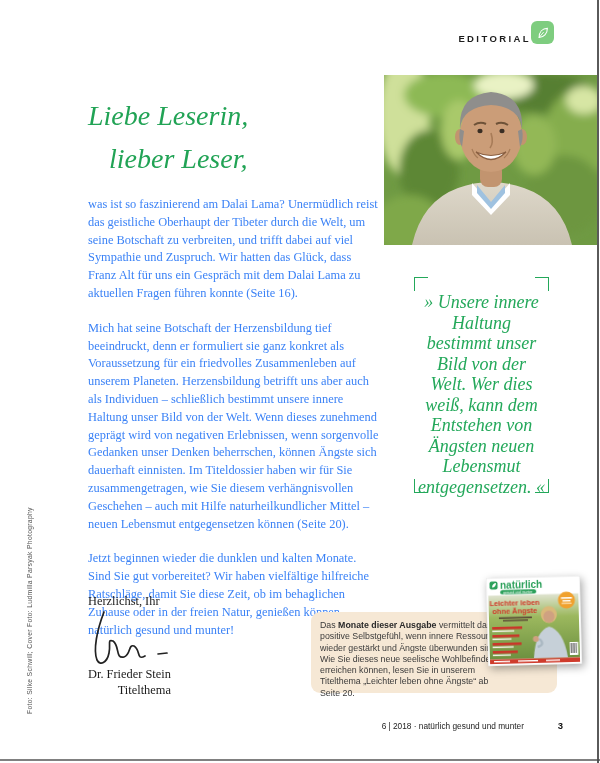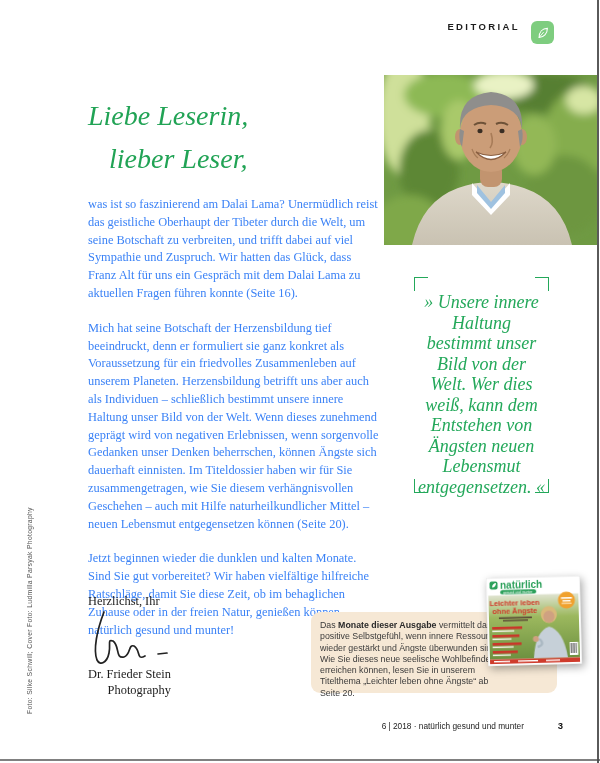--- a/index.html
+++ b/index.html
@@ -14,7 +14,7 @@
   .edge-bottom { position:absolute; left:0; bottom:2px; width:100%; height:2px; background:#4a4a4a; opacity:.7; }
 
   
-  .header { position:absolute; top:21px; right:46px; display:flex; align-items:flex-start; gap:11px; }
+  .header { position:absolute; top:21px; right:46px; display:flex; align-items:flex-end; }
   .header-label { font-family:"Liberation Sans", sans-serif; font-size:9.5px; font-weight:bold; letter-spacing:2.4px; color:#1d1d1d; }
   .header-badge { width:23px; height:23px; border-radius:6px; background:#7ecd7f; display:flex; align-items:center; justify-content:center; }
 

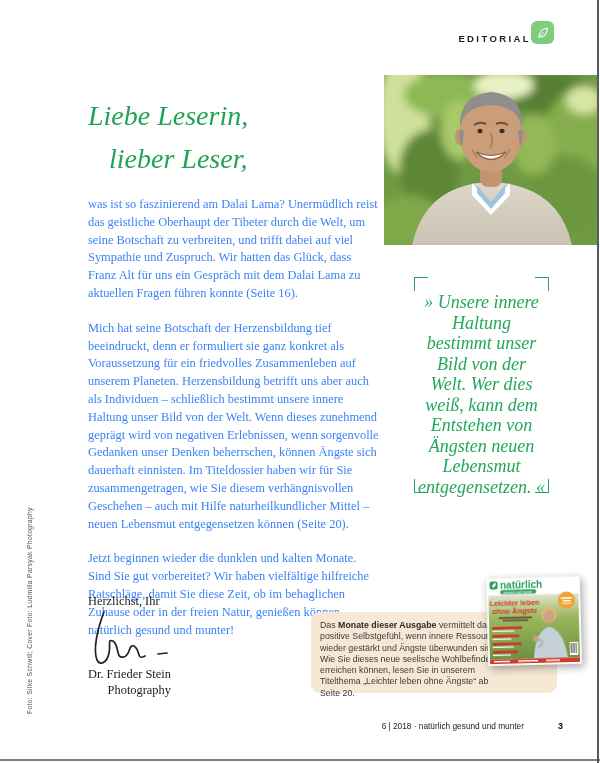--- a/index.html
+++ b/index.html
@@ -152,7 +152,7 @@
 
   <div class="sig-name">
     <div>Dr. Frieder Stein</div>
-    <div>Photography</div>
+    <div>Titelthema</div>
   </div>
 
   <div class="quote-box">

